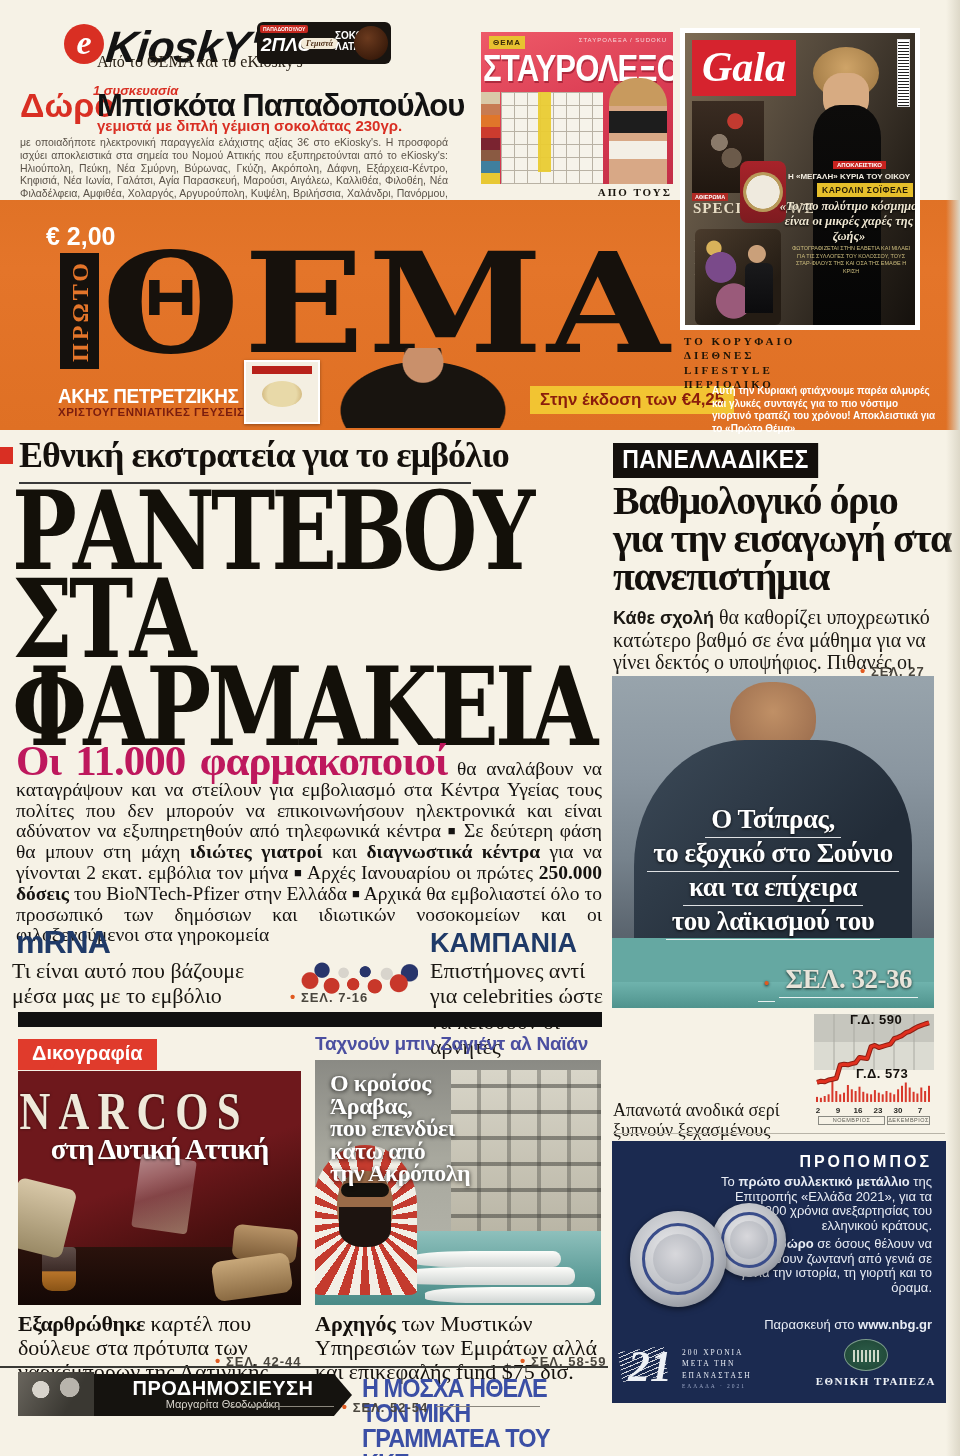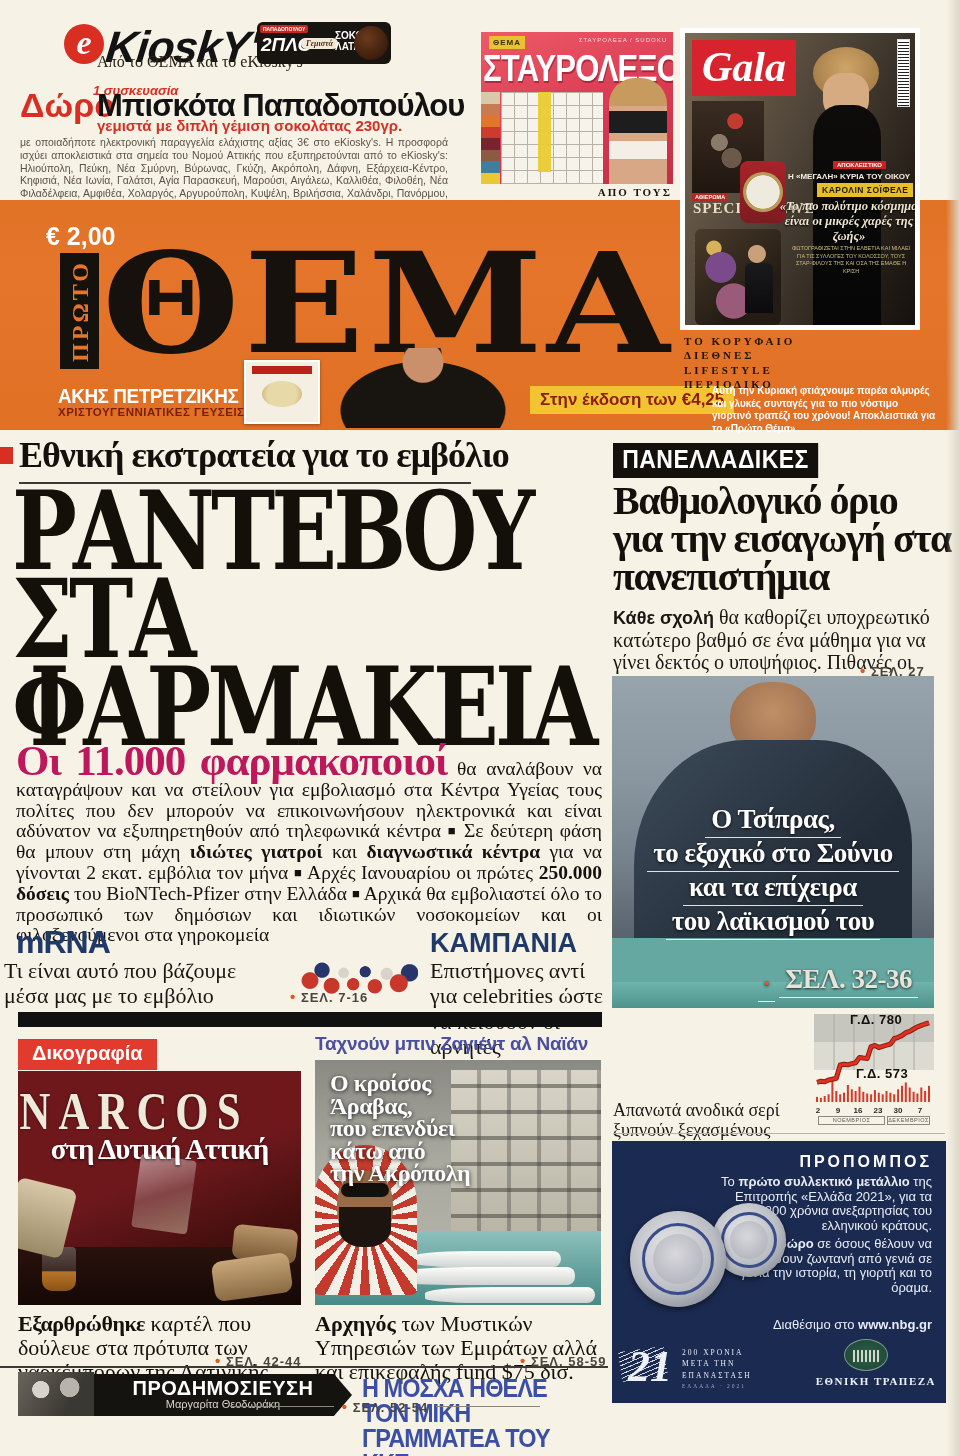--- a/index.html
+++ b/index.html
@@ -122,7 +122,7 @@
   .lead-body b{font-weight:bold;}
   .lead-body .sq{font-size:13px;vertical-align:2px;}
   .mrna-title{left:16px;top:924px;font:900 32px var(--sans);color:var(--navy);letter-spacing:-1px;}
-  .mrna-text{left:4px;top:958px;width:265px;font:22px/1.15 var(--serif);color:#1a1712;}
+  .mrna-text{left:12px;top:958px;width:265px;font:22px/1.15 var(--serif);color:#1a1712;}
   .molecule{left:298px;top:952px;width:120px;height:52px;background:
     radial-gradient(circle at 10% 55%,#c8372a 0 7%,transparent 8%),
     radial-gradient(circle at 20% 35%,#28356b 0 7%,transparent 8%),

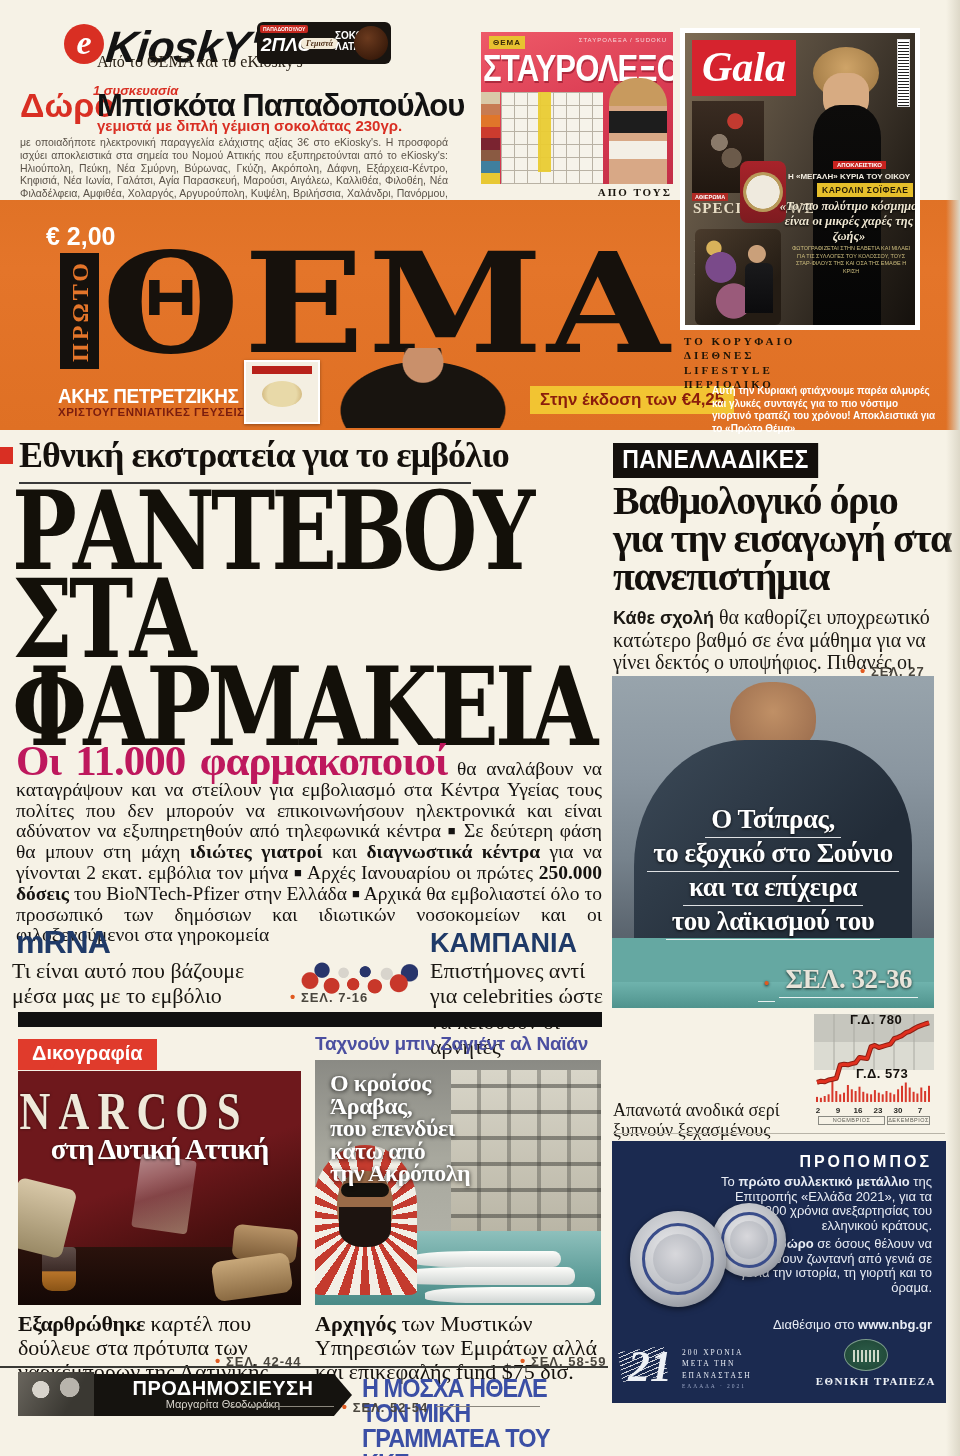--- a/index.html
+++ b/index.html
@@ -422,7 +422,7 @@
         <text x="84" y="99" font-size="8" font-family="Liberation Sans, sans-serif" font-weight="bold" fill="#2a2a26" text-anchor="middle">30</text>
         <text x="106" y="99" font-size="8" font-family="Liberation Sans, sans-serif" font-weight="bold" fill="#2a2a26" text-anchor="middle">7</text>
       </svg>
-    <div class="chart-ann" style="left:36px;top:-2px">Γ.Δ. 780</div>
+    <div class="chart-ann" style="left:36px;top:-2px">Γ.Δ. 590</div>
     <div class="chart-ann" style="left:42px;top:52px">Γ.Δ. 573</div>
   </div>
   <div class="abs months">

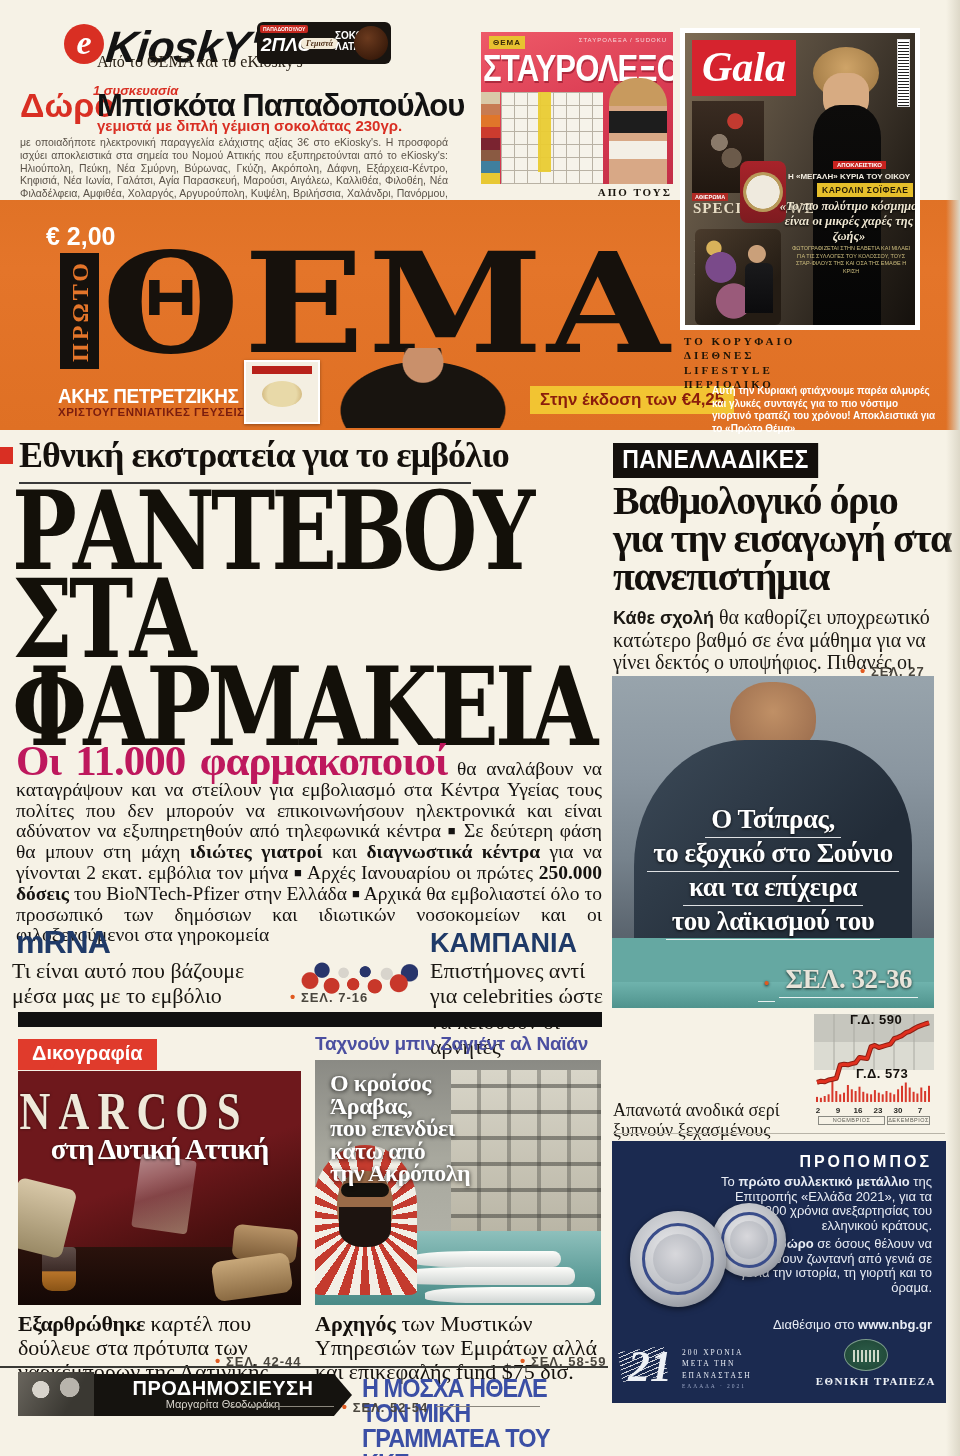--- a/index.html
+++ b/index.html
@@ -435,7 +435,7 @@
     <div class="ad-title">ΠΡΟΠΟΜΠΟΣ</div>
     <div class="ad-p ad-p1"><span>Το </span><b>πρώτο συλλεκτικό μετάλλιο</b><span> της Επιτροπής «Ελλάδα 2021», για τα 200 χρόνια ανεξαρτησίας του ελληνικού κράτους.</span></div>
     <div class="ad-p ad-p2"><span>Ένα </span><b>δώρο</b><span> σε όσους θέλουν να διατηρήσουν ζωντανή από γενιά σε γενιά την ιστορία, τη γιορτή και το όραμα.</span></div>
-    <div class="ad-avail"><span>Διαθέσιμο στο </span><b>www.nbg.gr</b></div>
+    <div class="ad-avail"><span>Παρασκευή στο </span><b>www.nbg.gr</b></div>
     <div class="coin coin2"></div>
     <div class="coin coin1"></div>
     <div class="ad-logos">

